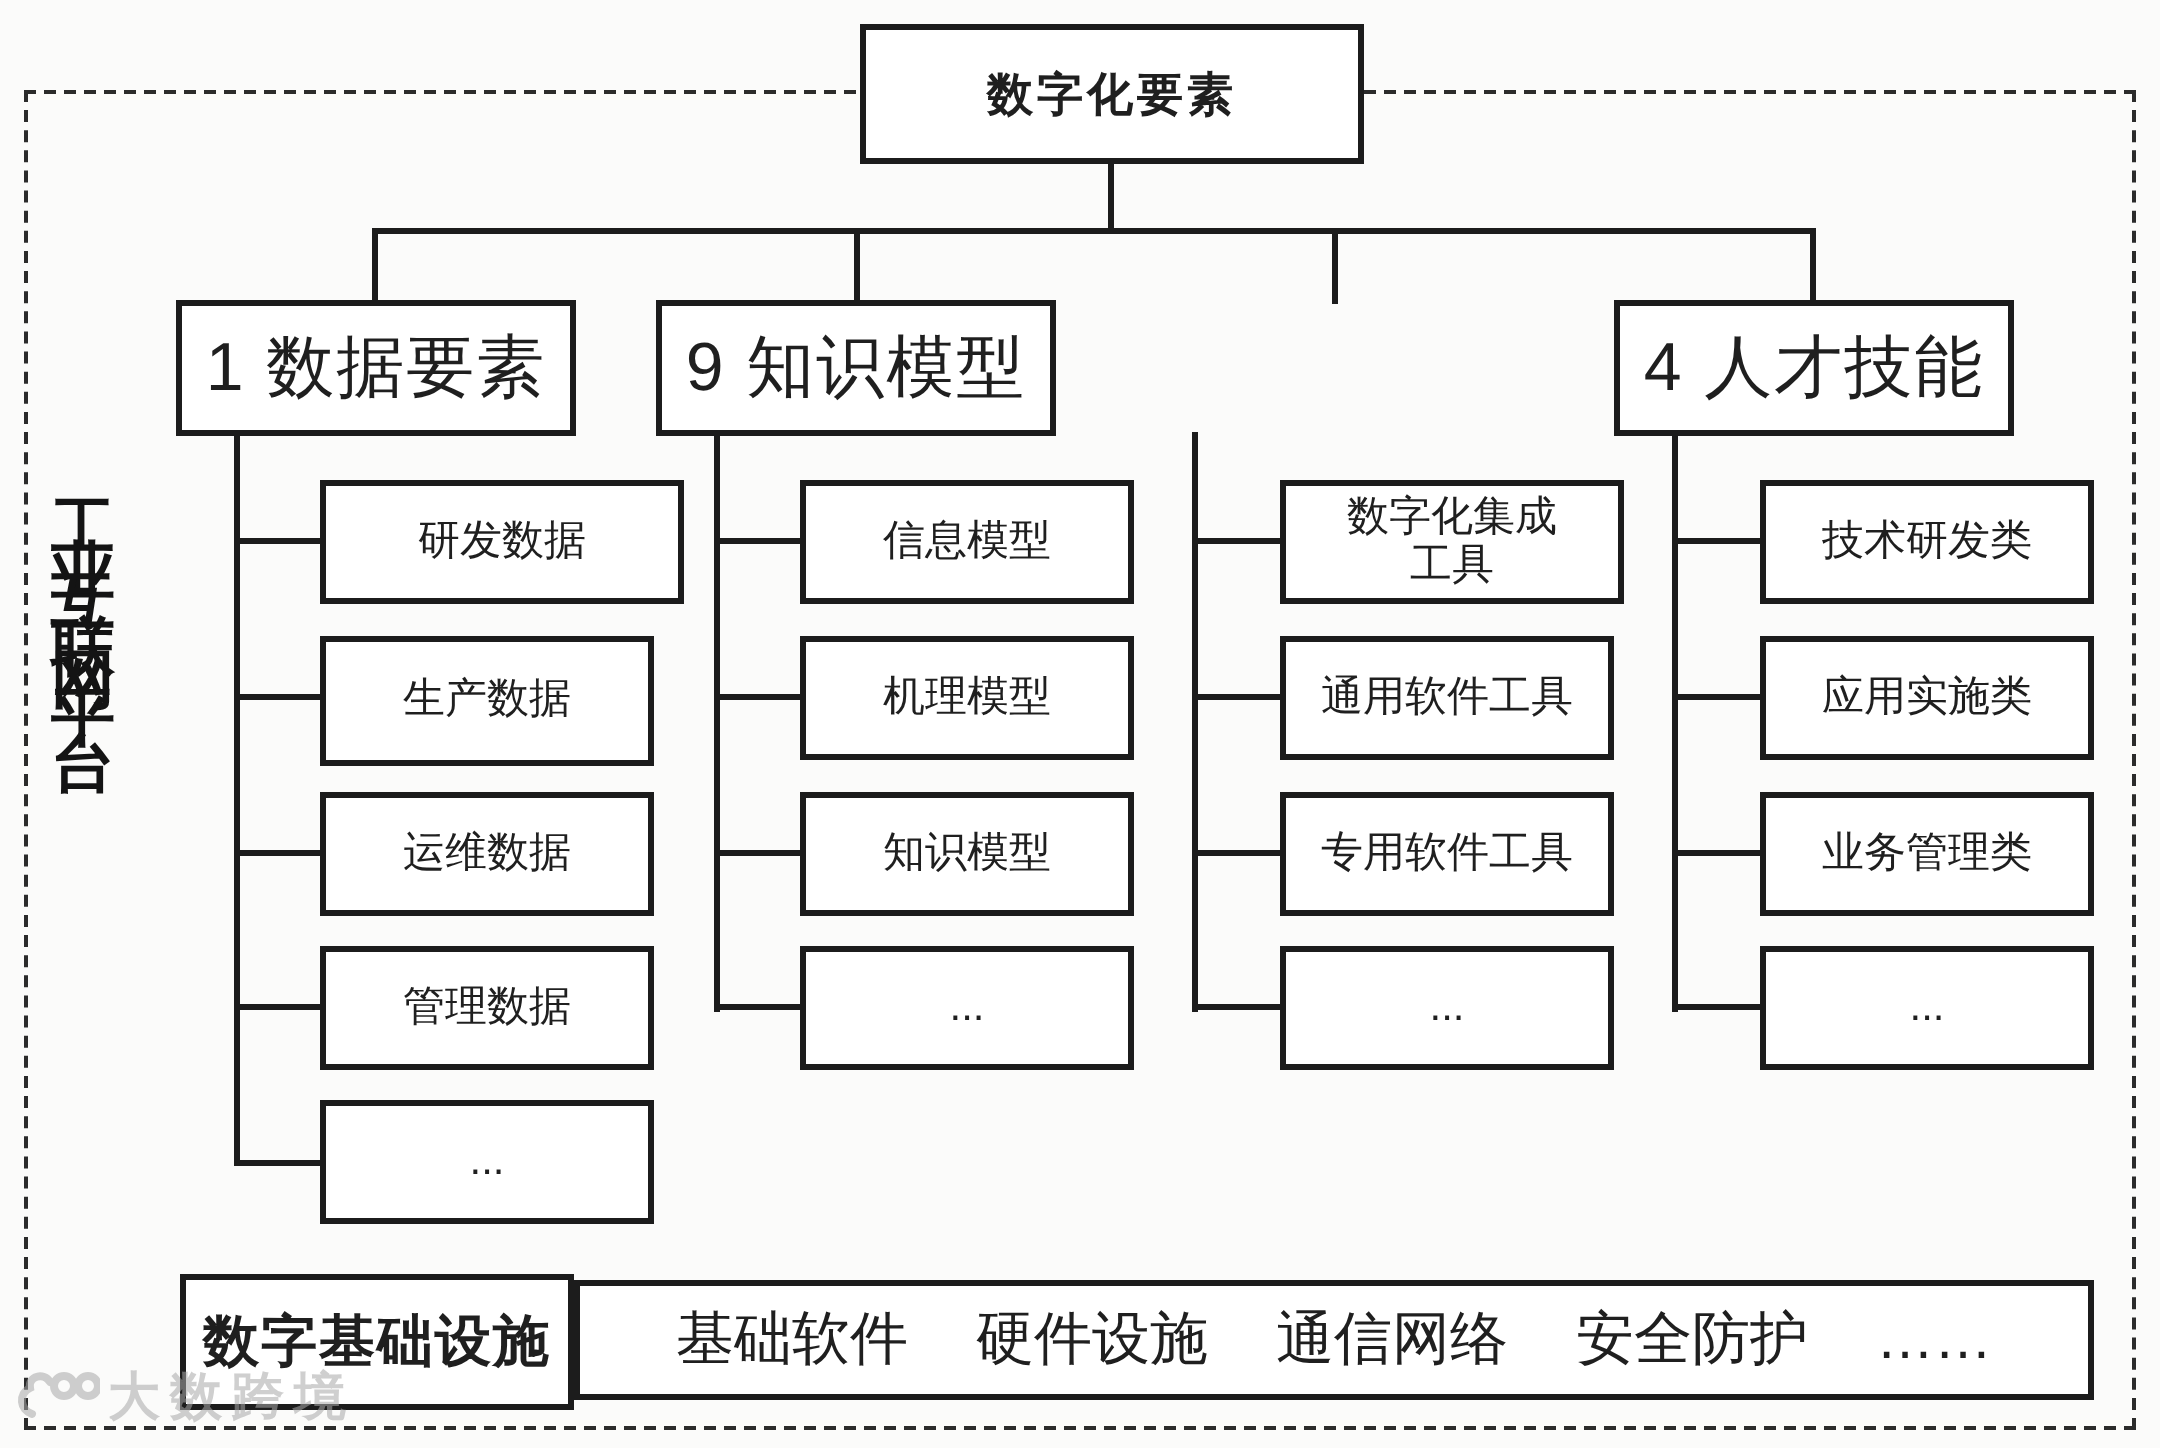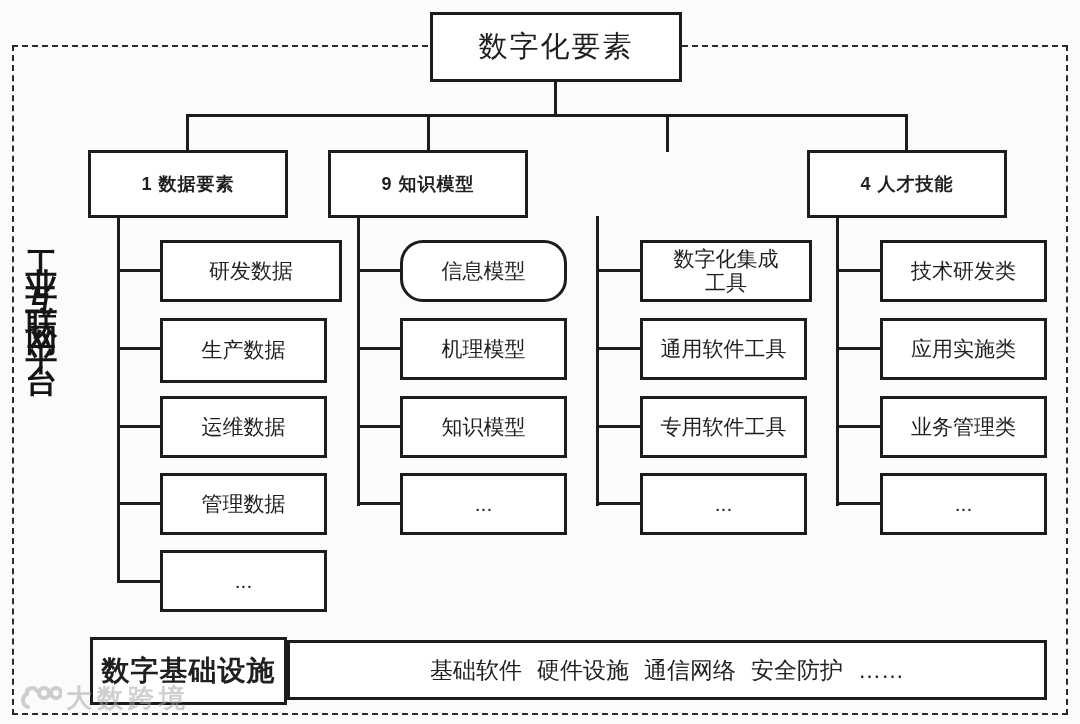--- a/index.html
+++ b/index.html
@@ -37,8 +37,8 @@
     z-index:3;
   }
   .root-box{
-    font-size:29px;
-    font-weight:400;
+    font-size:23px;
+    font-weight:700;
     letter-spacing:2px;
   }
   .branch-box{

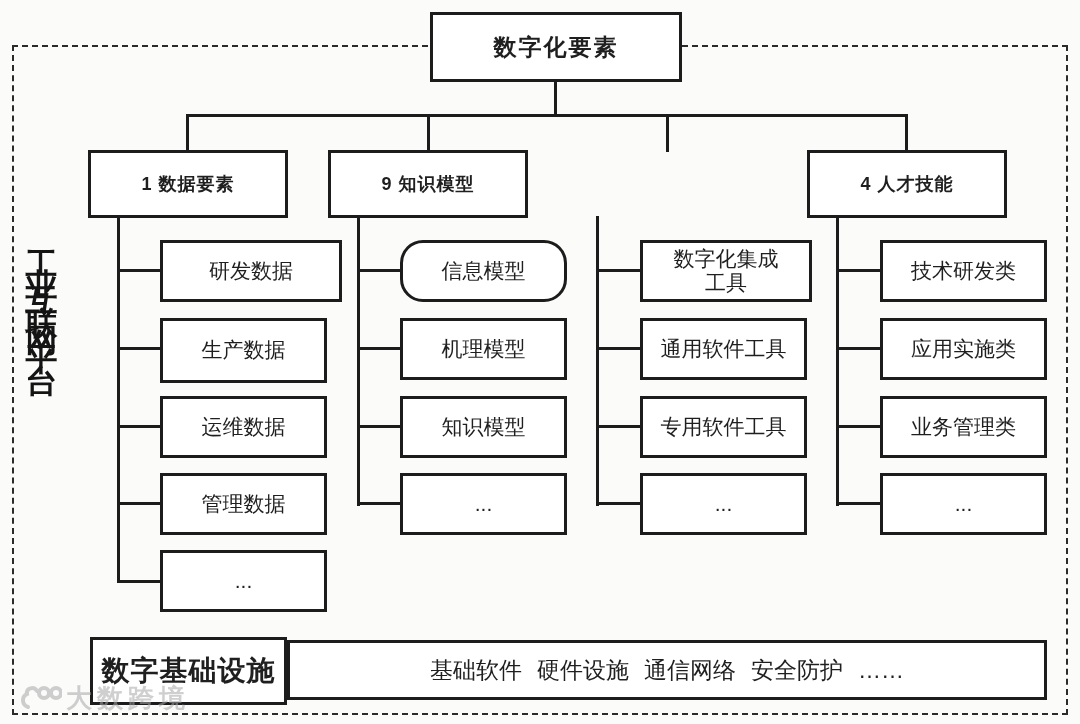--- a/index.html
+++ b/index.html
@@ -42,8 +42,8 @@
     letter-spacing:2px;
   }
   .branch-box{
-    font-size:18px;
-    font-weight:700;
+    font-size:34px;
+    font-weight:400;
     letter-spacing:1px;
   }
   .child-box{

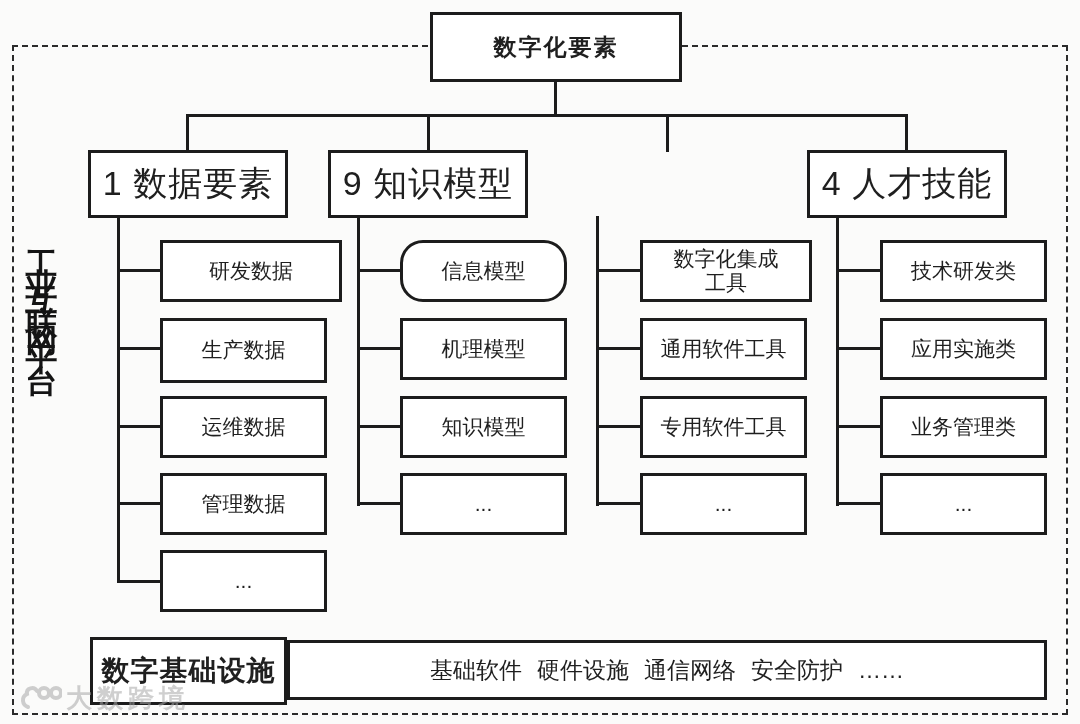--- a/index.html
+++ b/index.html
@@ -142,7 +142,7 @@
   <div class="box child-box" style="left:160px;top:473px;width:167px;height:62px;">管理数据</div>
   <div class="box child-box" style="left:160px;top:550px;width:167px;height:62px;">...</div>
 
-  <div class="box child-box" style="left:400px;top:240px;width:167px;height:62px;border-radius:23px;">信息模型</div>
+  <div class="box child-box" style="left:400px;top:240px;width:167px;height:62px;">信息模型</div>
   <div class="box child-box" style="left:400px;top:318px;width:167px;height:62px;">机理模型</div>
   <div class="box child-box" style="left:400px;top:396px;width:167px;height:62px;">知识模型</div>
   <div class="box child-box" style="left:400px;top:473px;width:167px;height:62px;">...</div>

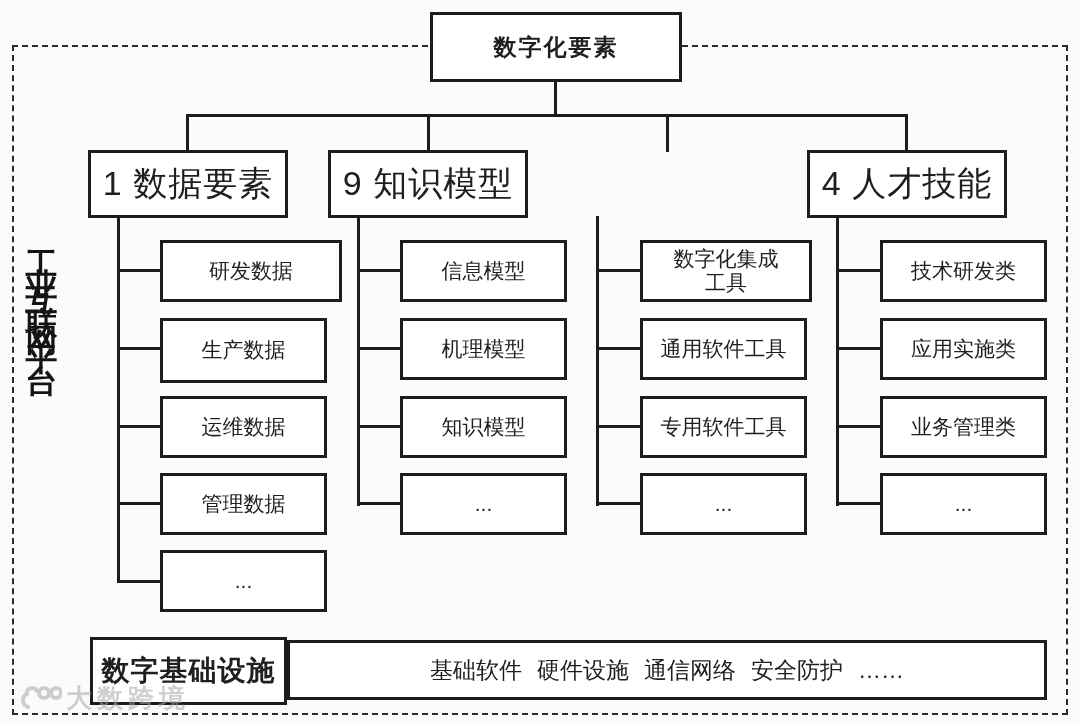--- a/index.html
+++ b/index.html
@@ -59,9 +59,9 @@
     z-index:4;
   }
   .foundation-items-box{
-    font-size:23px;
+    font-size:29px;
     font-weight:400;
-    gap:15px;
+    gap:34px;
   }
   .platform-label{
     position:absolute;

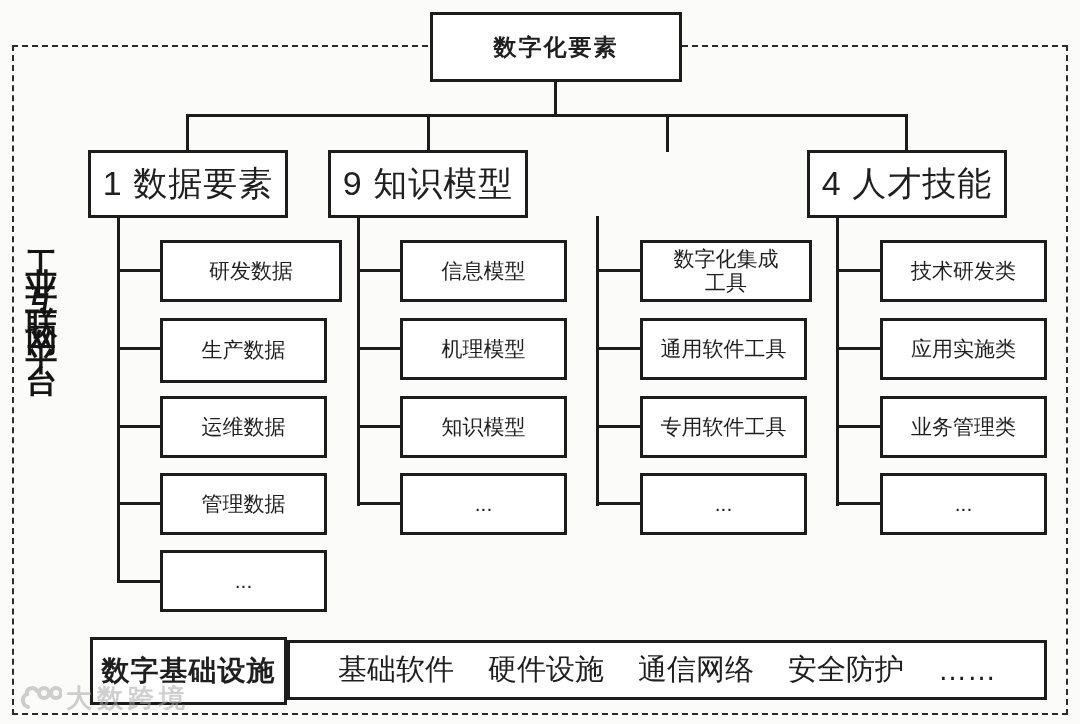--- a/index.html
+++ b/index.html
@@ -76,7 +76,7 @@
   }
   .watermark{
     position:absolute;
-    left:18px;top:681px;
+    left:6px;top:681px;
     display:flex;
     align-items:center;
     gap:4px;

